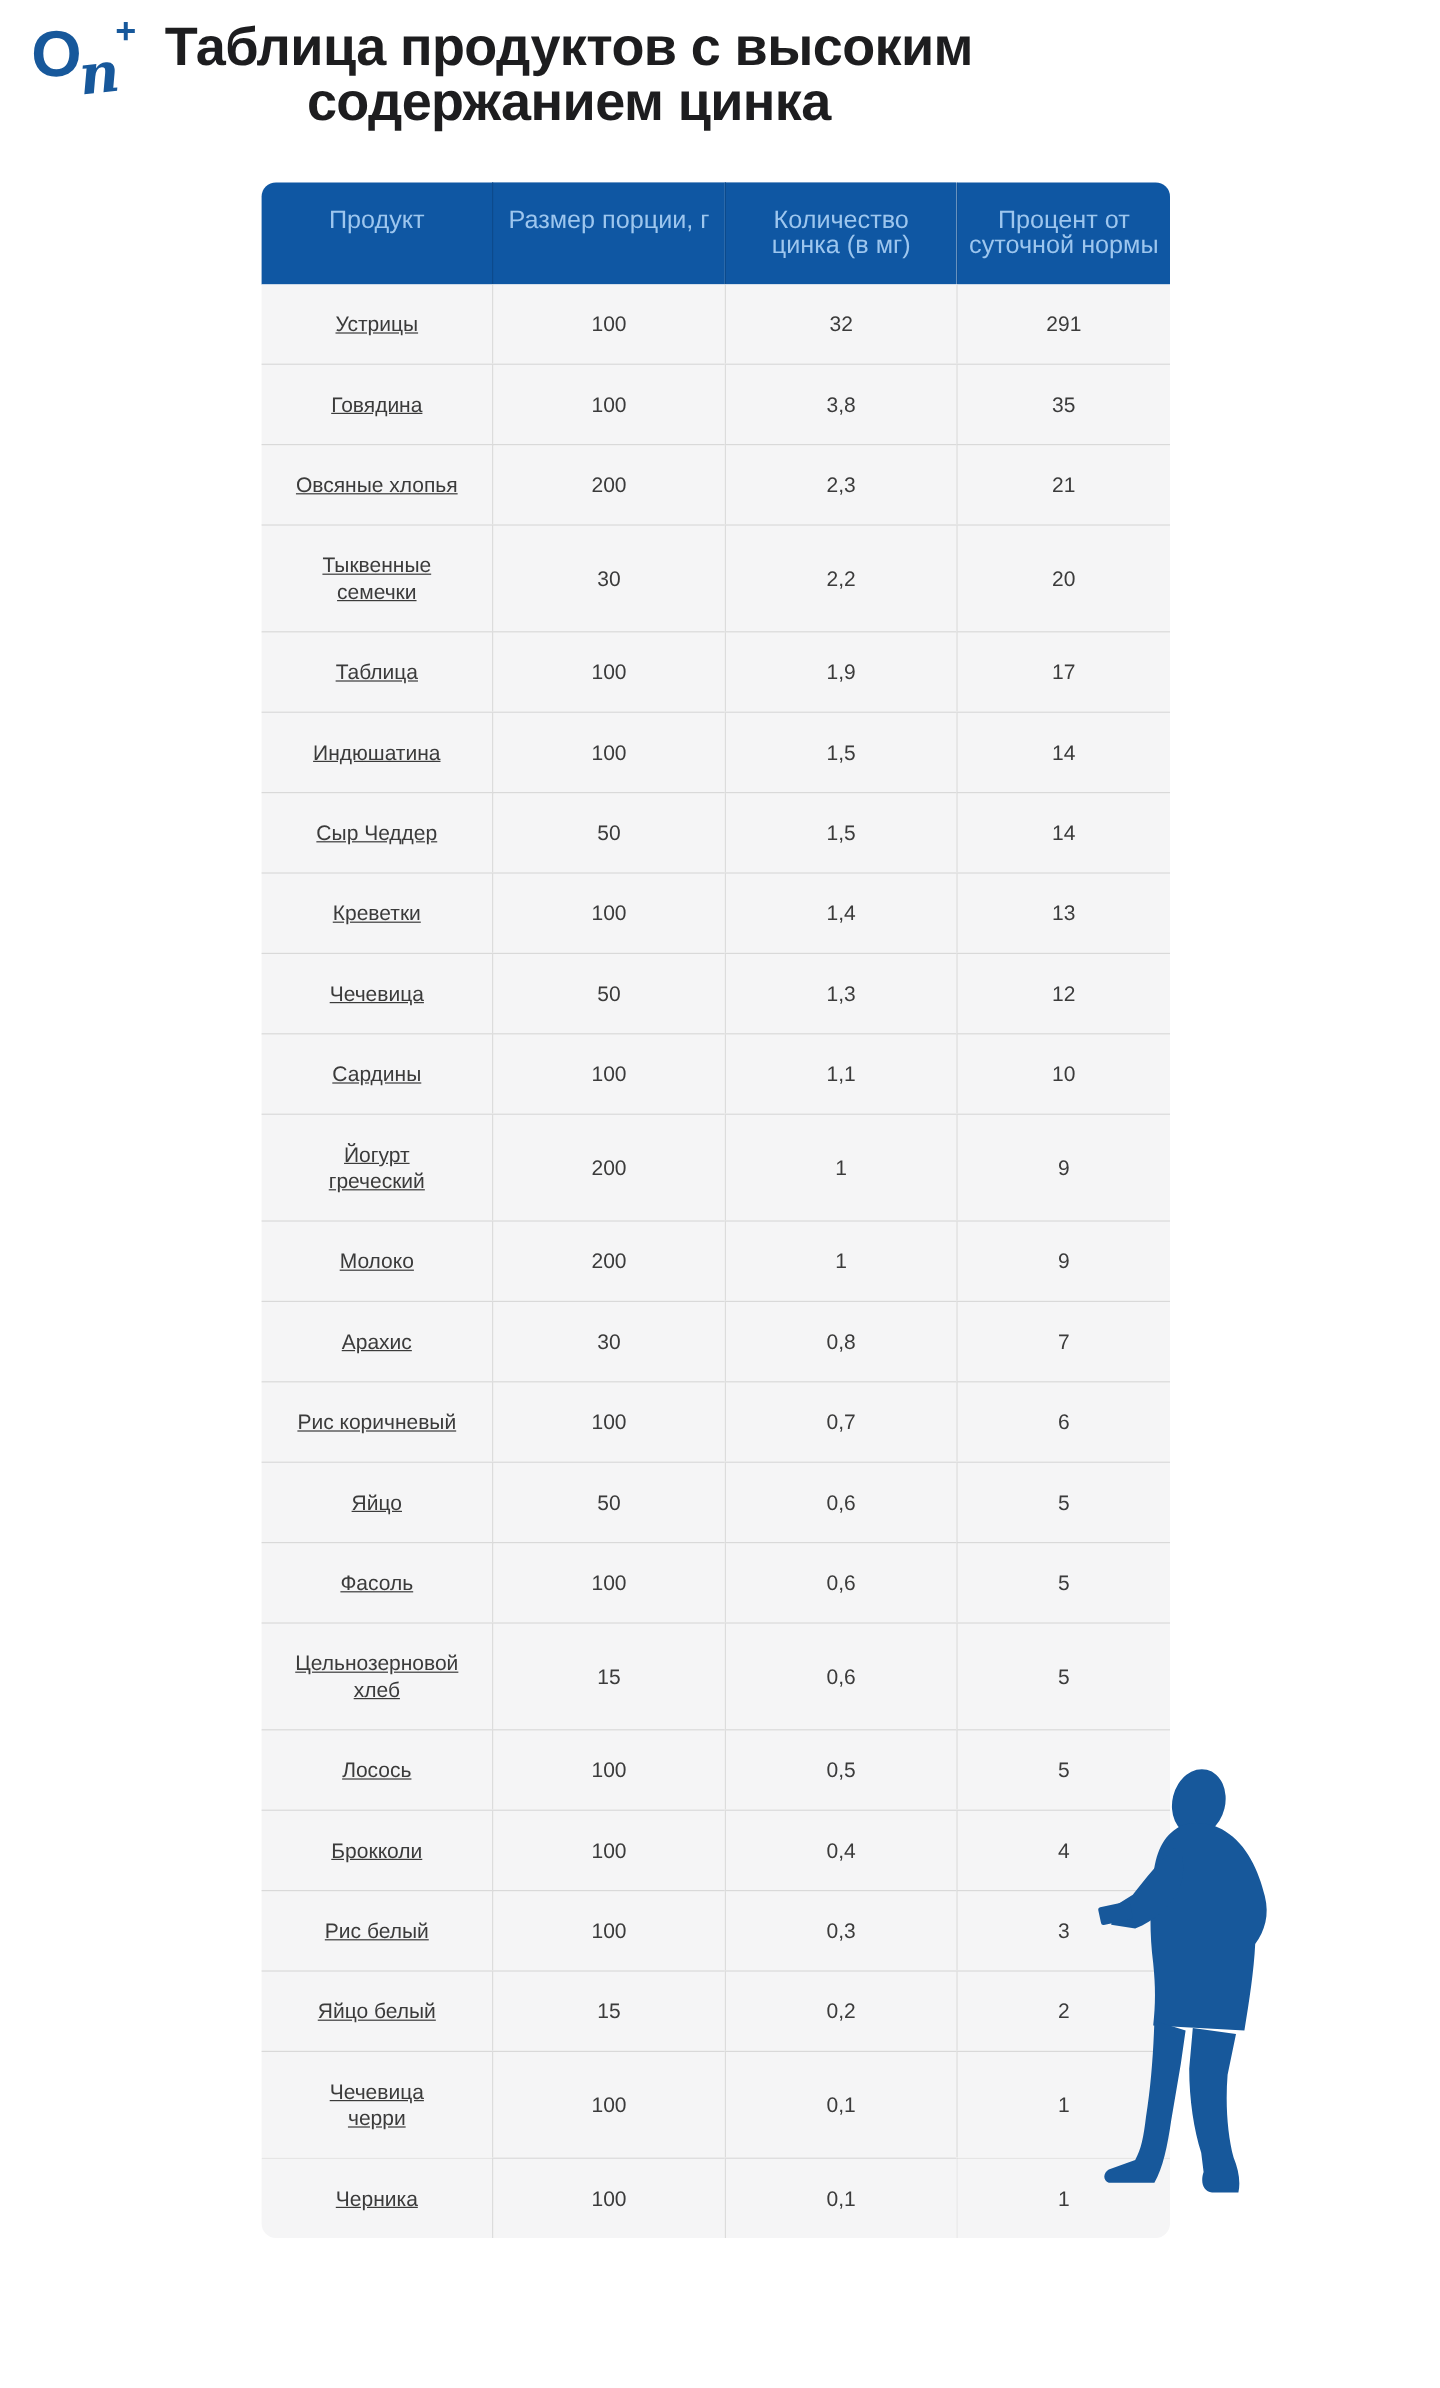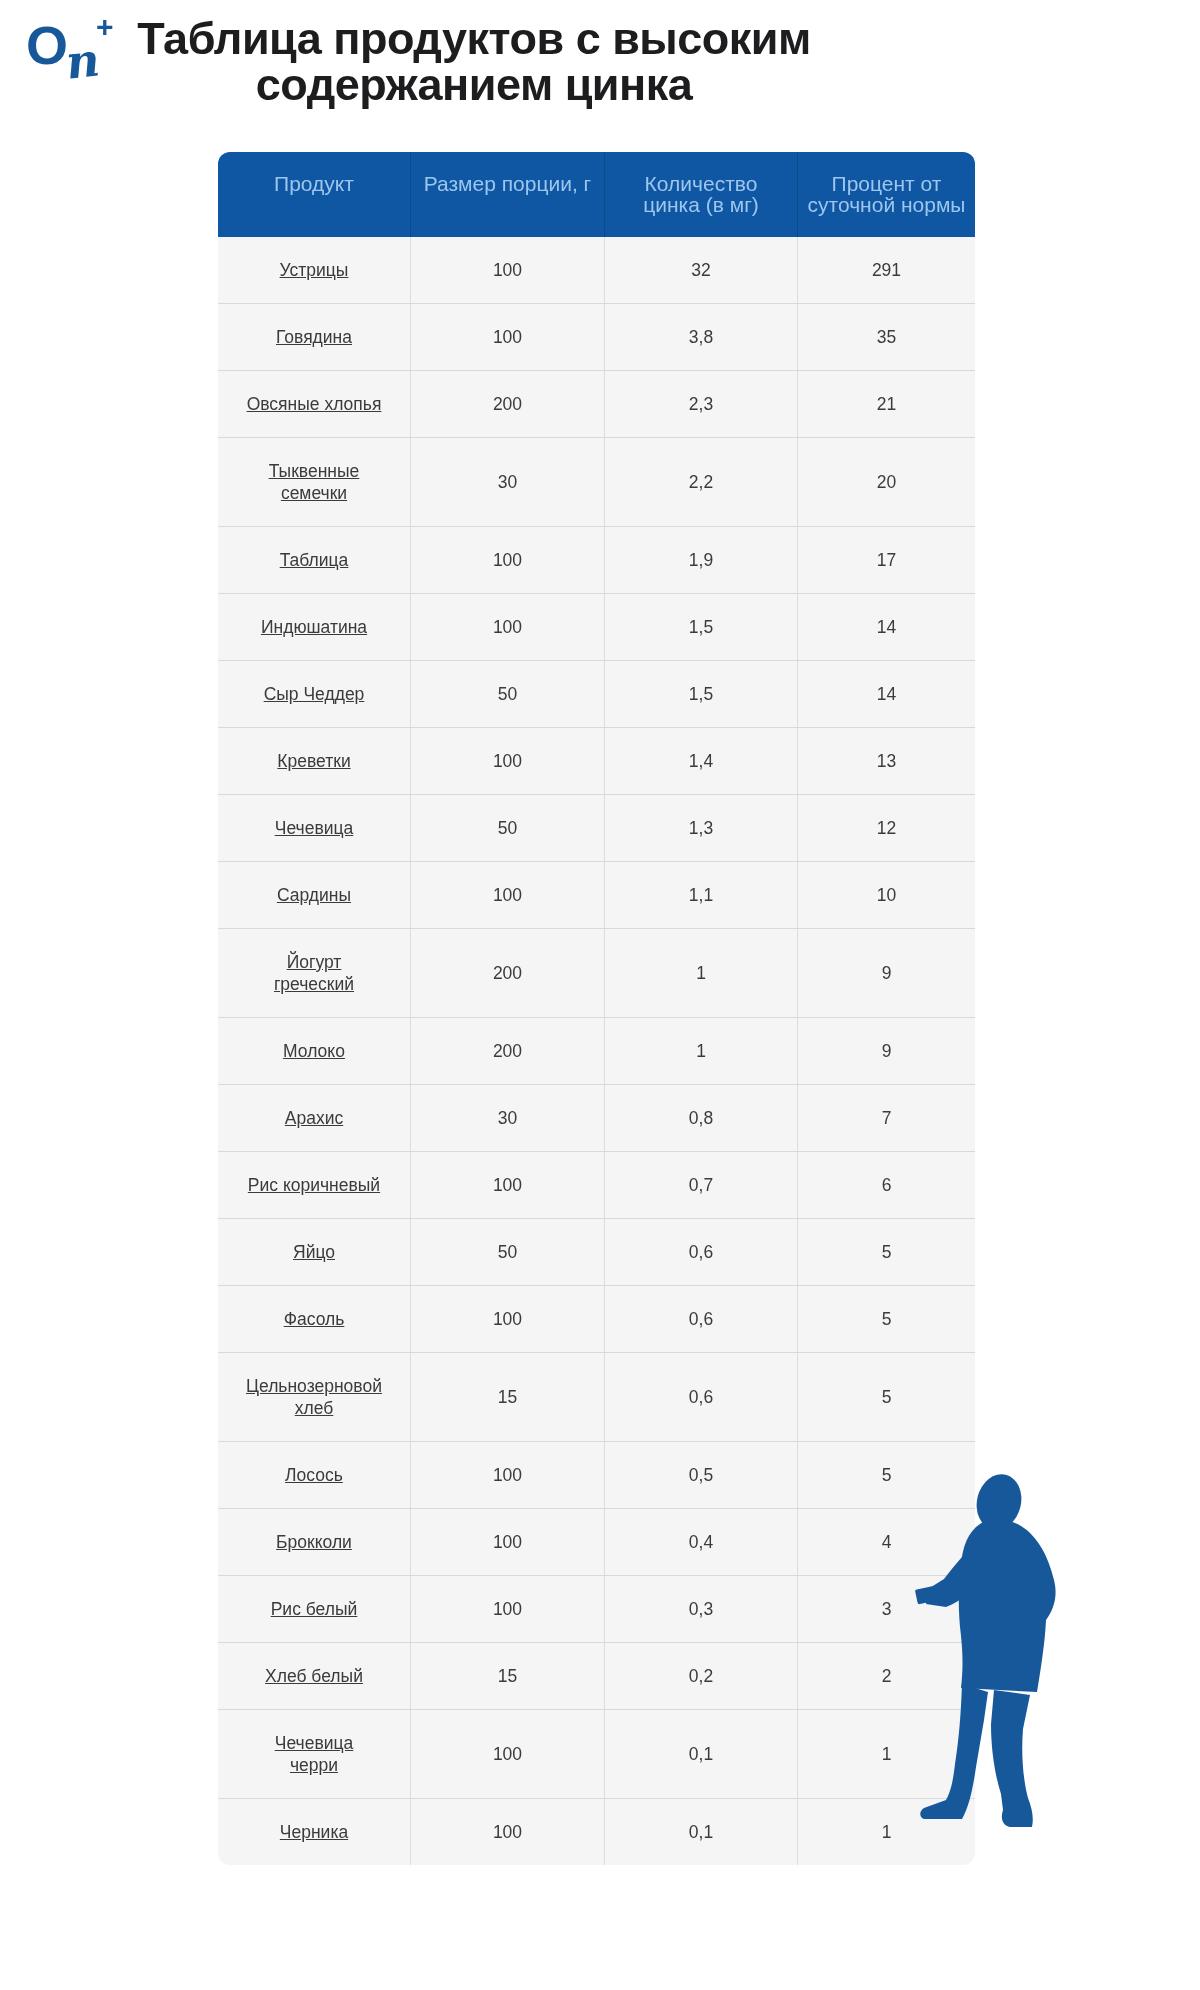--- a/index.html
+++ b/index.html
@@ -283,7 +283,7 @@
             <td>3</td>
           </tr>
           <tr>
-            <td>Хлеб белый</td>
+            <td>Яйцо белый</td>
             <td>15</td>
             <td>0,2</td>
             <td>2</td>

